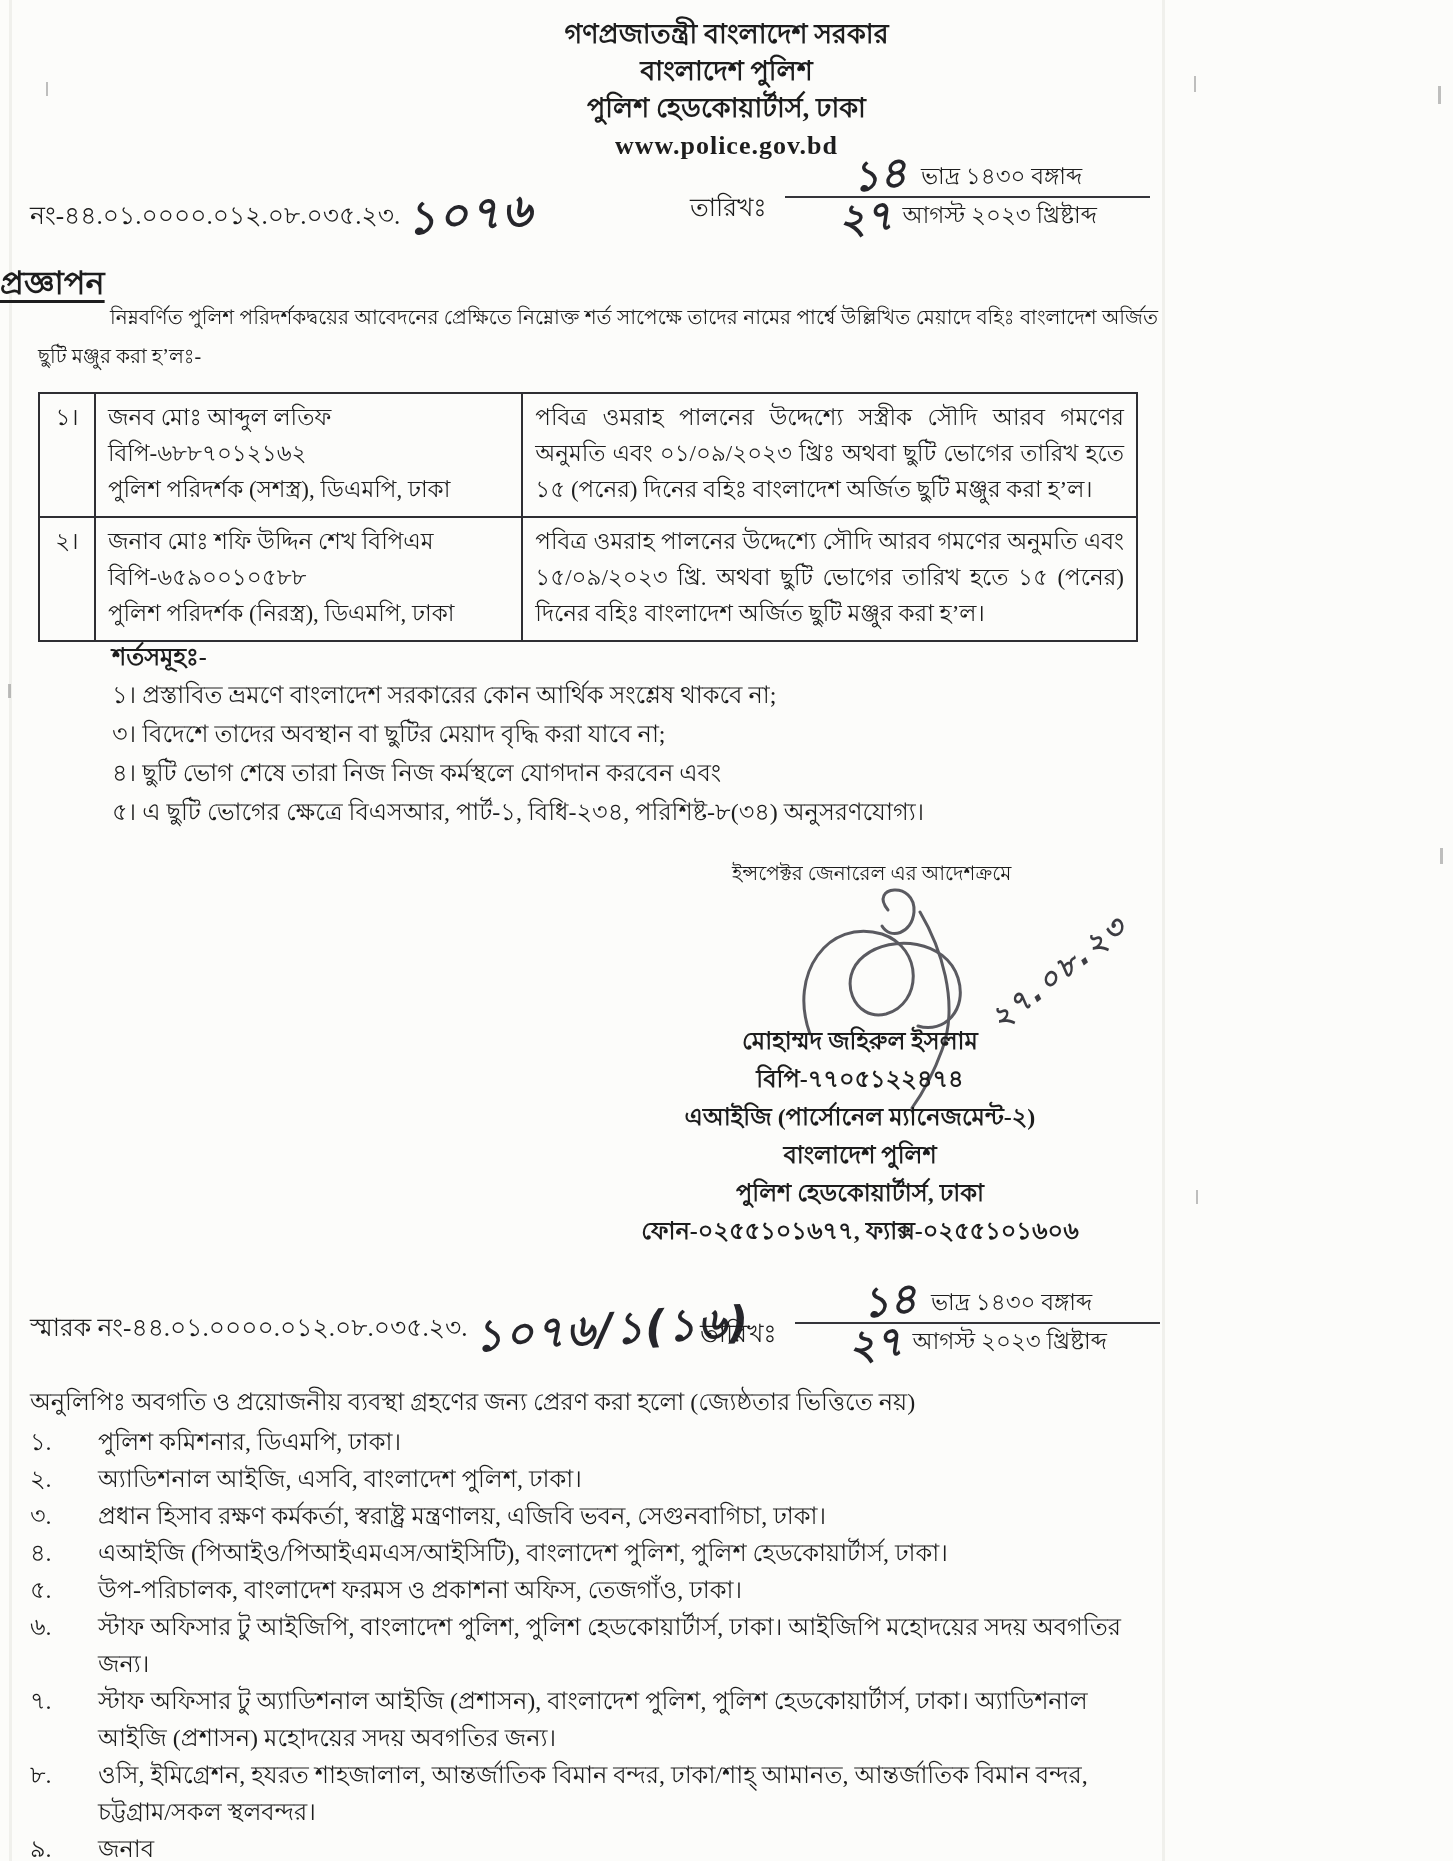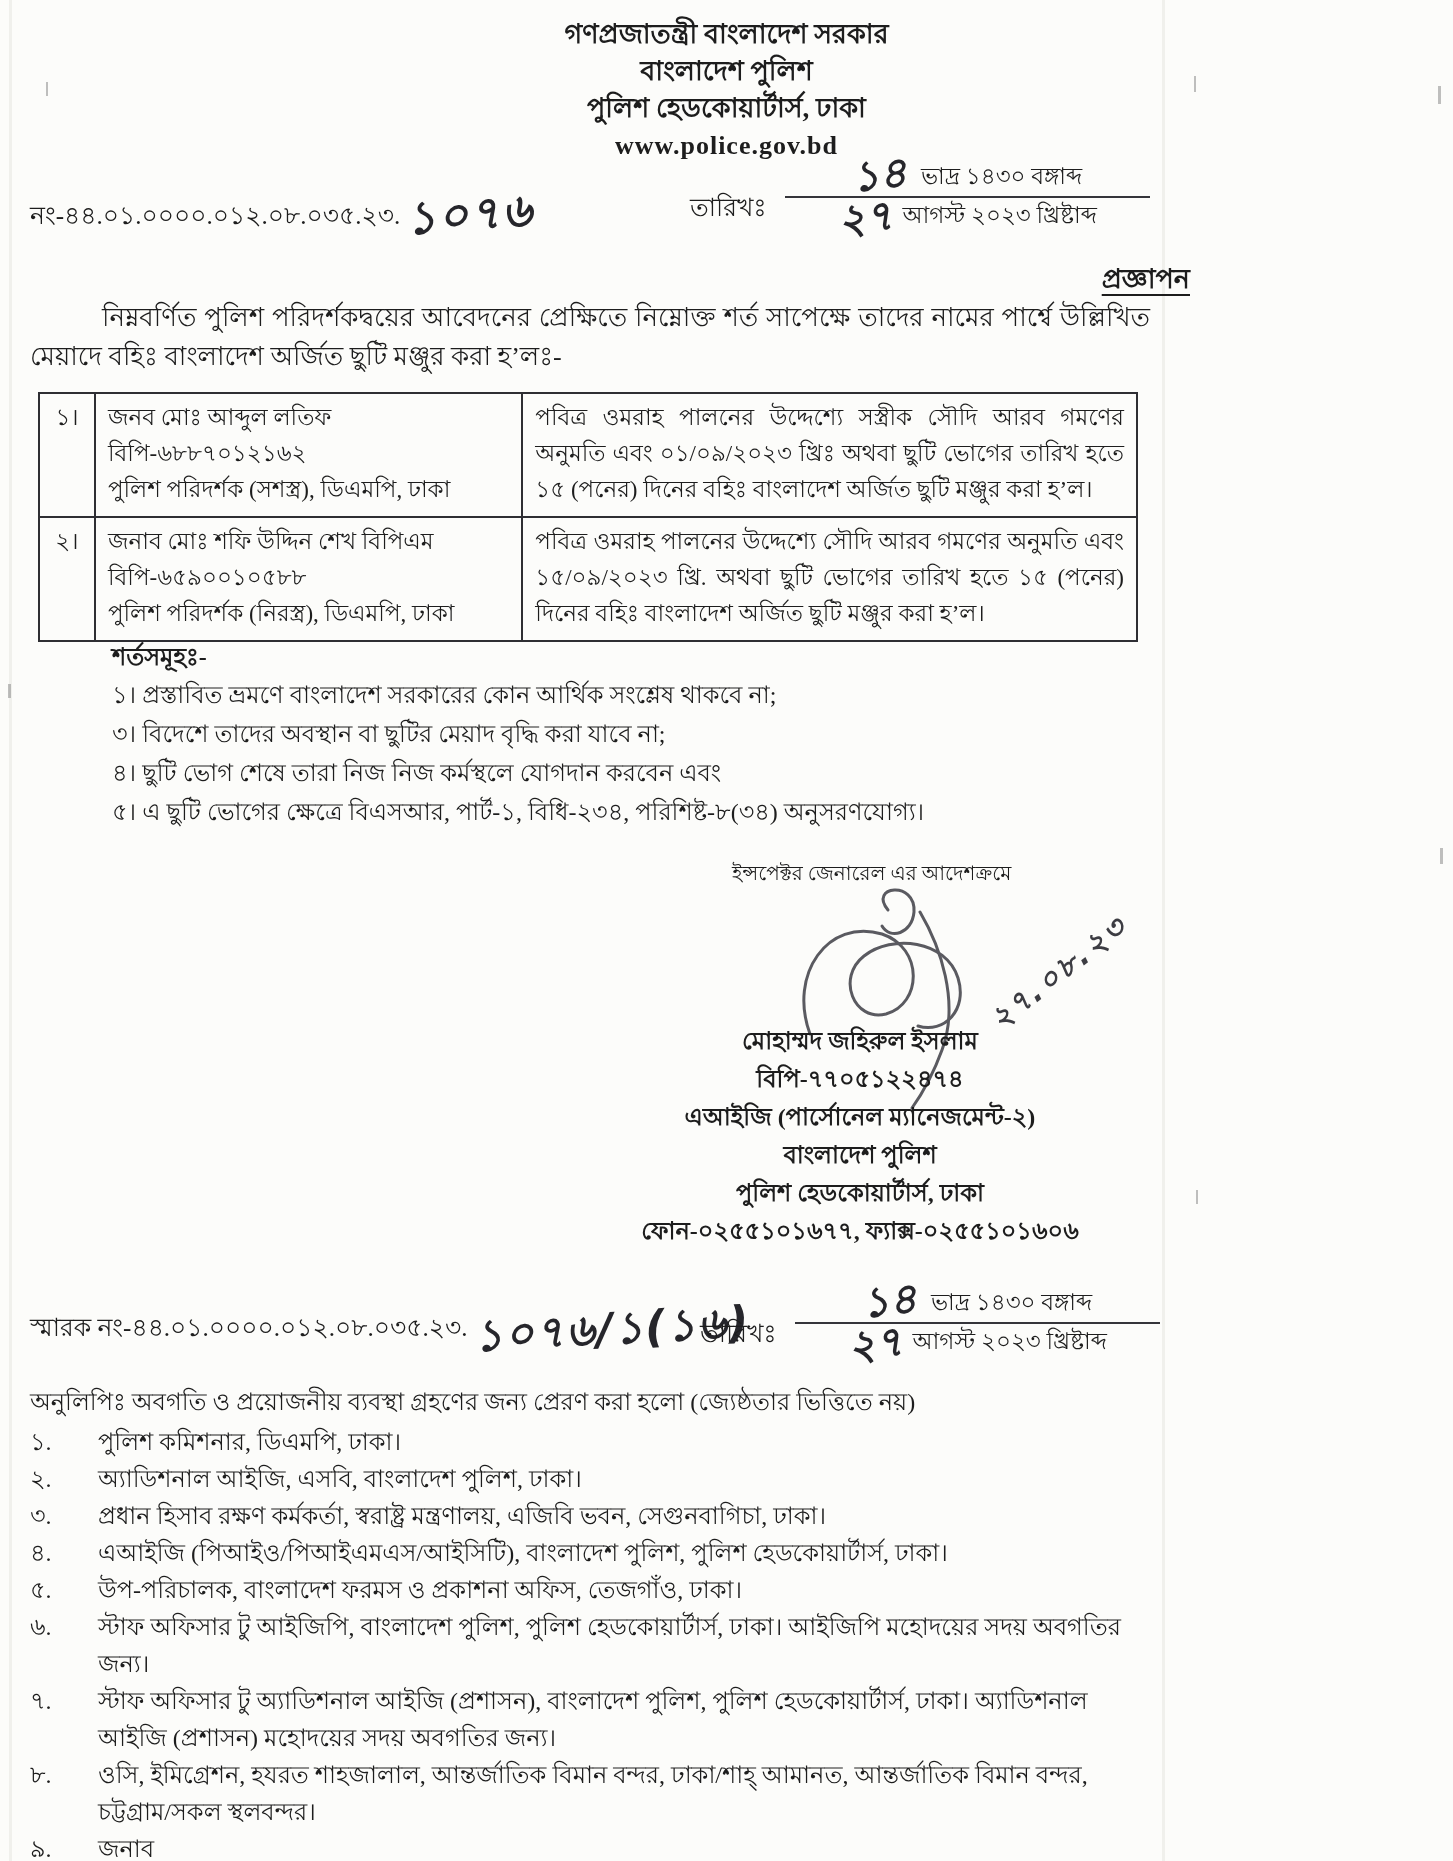--- a/index.html
+++ b/index.html
@@ -28,7 +28,7 @@
   .hand-day { font-size:42px; line-height:38px; transform:rotate(-6deg); }
   .date-txt { font-size:23px; line-height:34px; }
   
-  .doc-title { left:0; top:258px; width:1190px; text-align:right; font-size:27px; font-weight:bold;
+  .doc-title { left:0; top:258px; width:1190px; text-align:left; font-size:32px; font-weight:bold;
                text-decoration:underline; text-underline-offset:6px; }
   .intro { left:30px; top:298px; width:1120px; font-size:26px; line-height:39px; text-align:justify; text-indent:72px; }
   

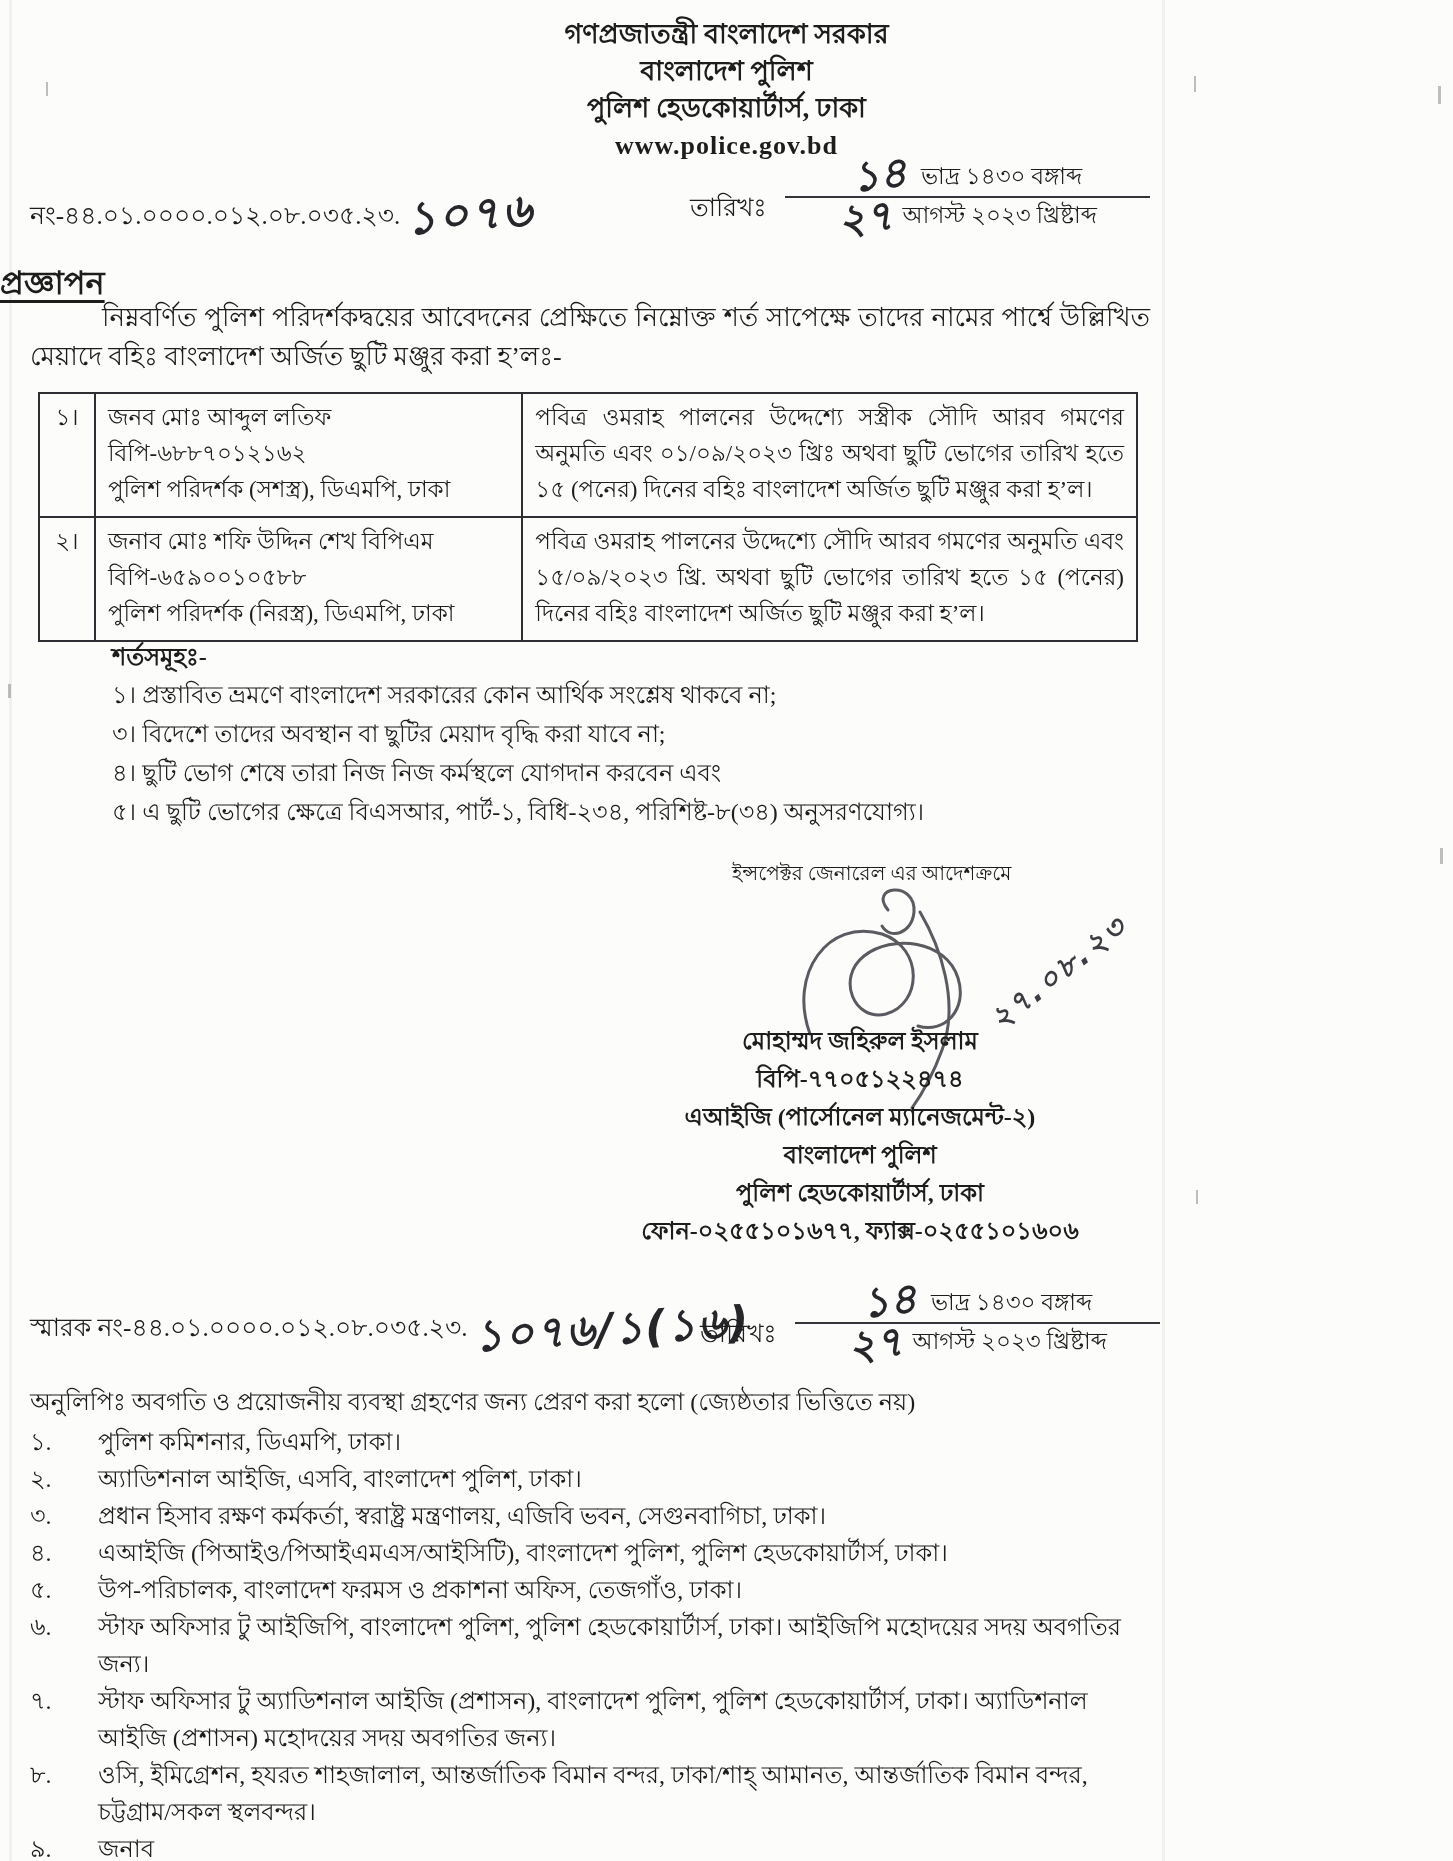--- a/index.html
+++ b/index.html
@@ -30,7 +30,7 @@
   
   .doc-title { left:0; top:258px; width:1190px; text-align:left; font-size:32px; font-weight:bold;
                text-decoration:underline; text-underline-offset:6px; }
-  .intro { left:30px; top:298px; width:1120px; font-size:26px; line-height:39px; text-align:justify; text-indent:72px; }
+  .intro { left:38px; top:298px; width:1120px; font-size:20px; line-height:39px; text-align:justify; text-indent:72px; }
   
   .leave-table { left:38px; top:392px; width:1100px; border-collapse:collapse; }
   .leave-table td { border:2px solid #2e2e33; vertical-align:top; padding:6px 12px 8px 12px; font-size:23px; line-height:36px; }

